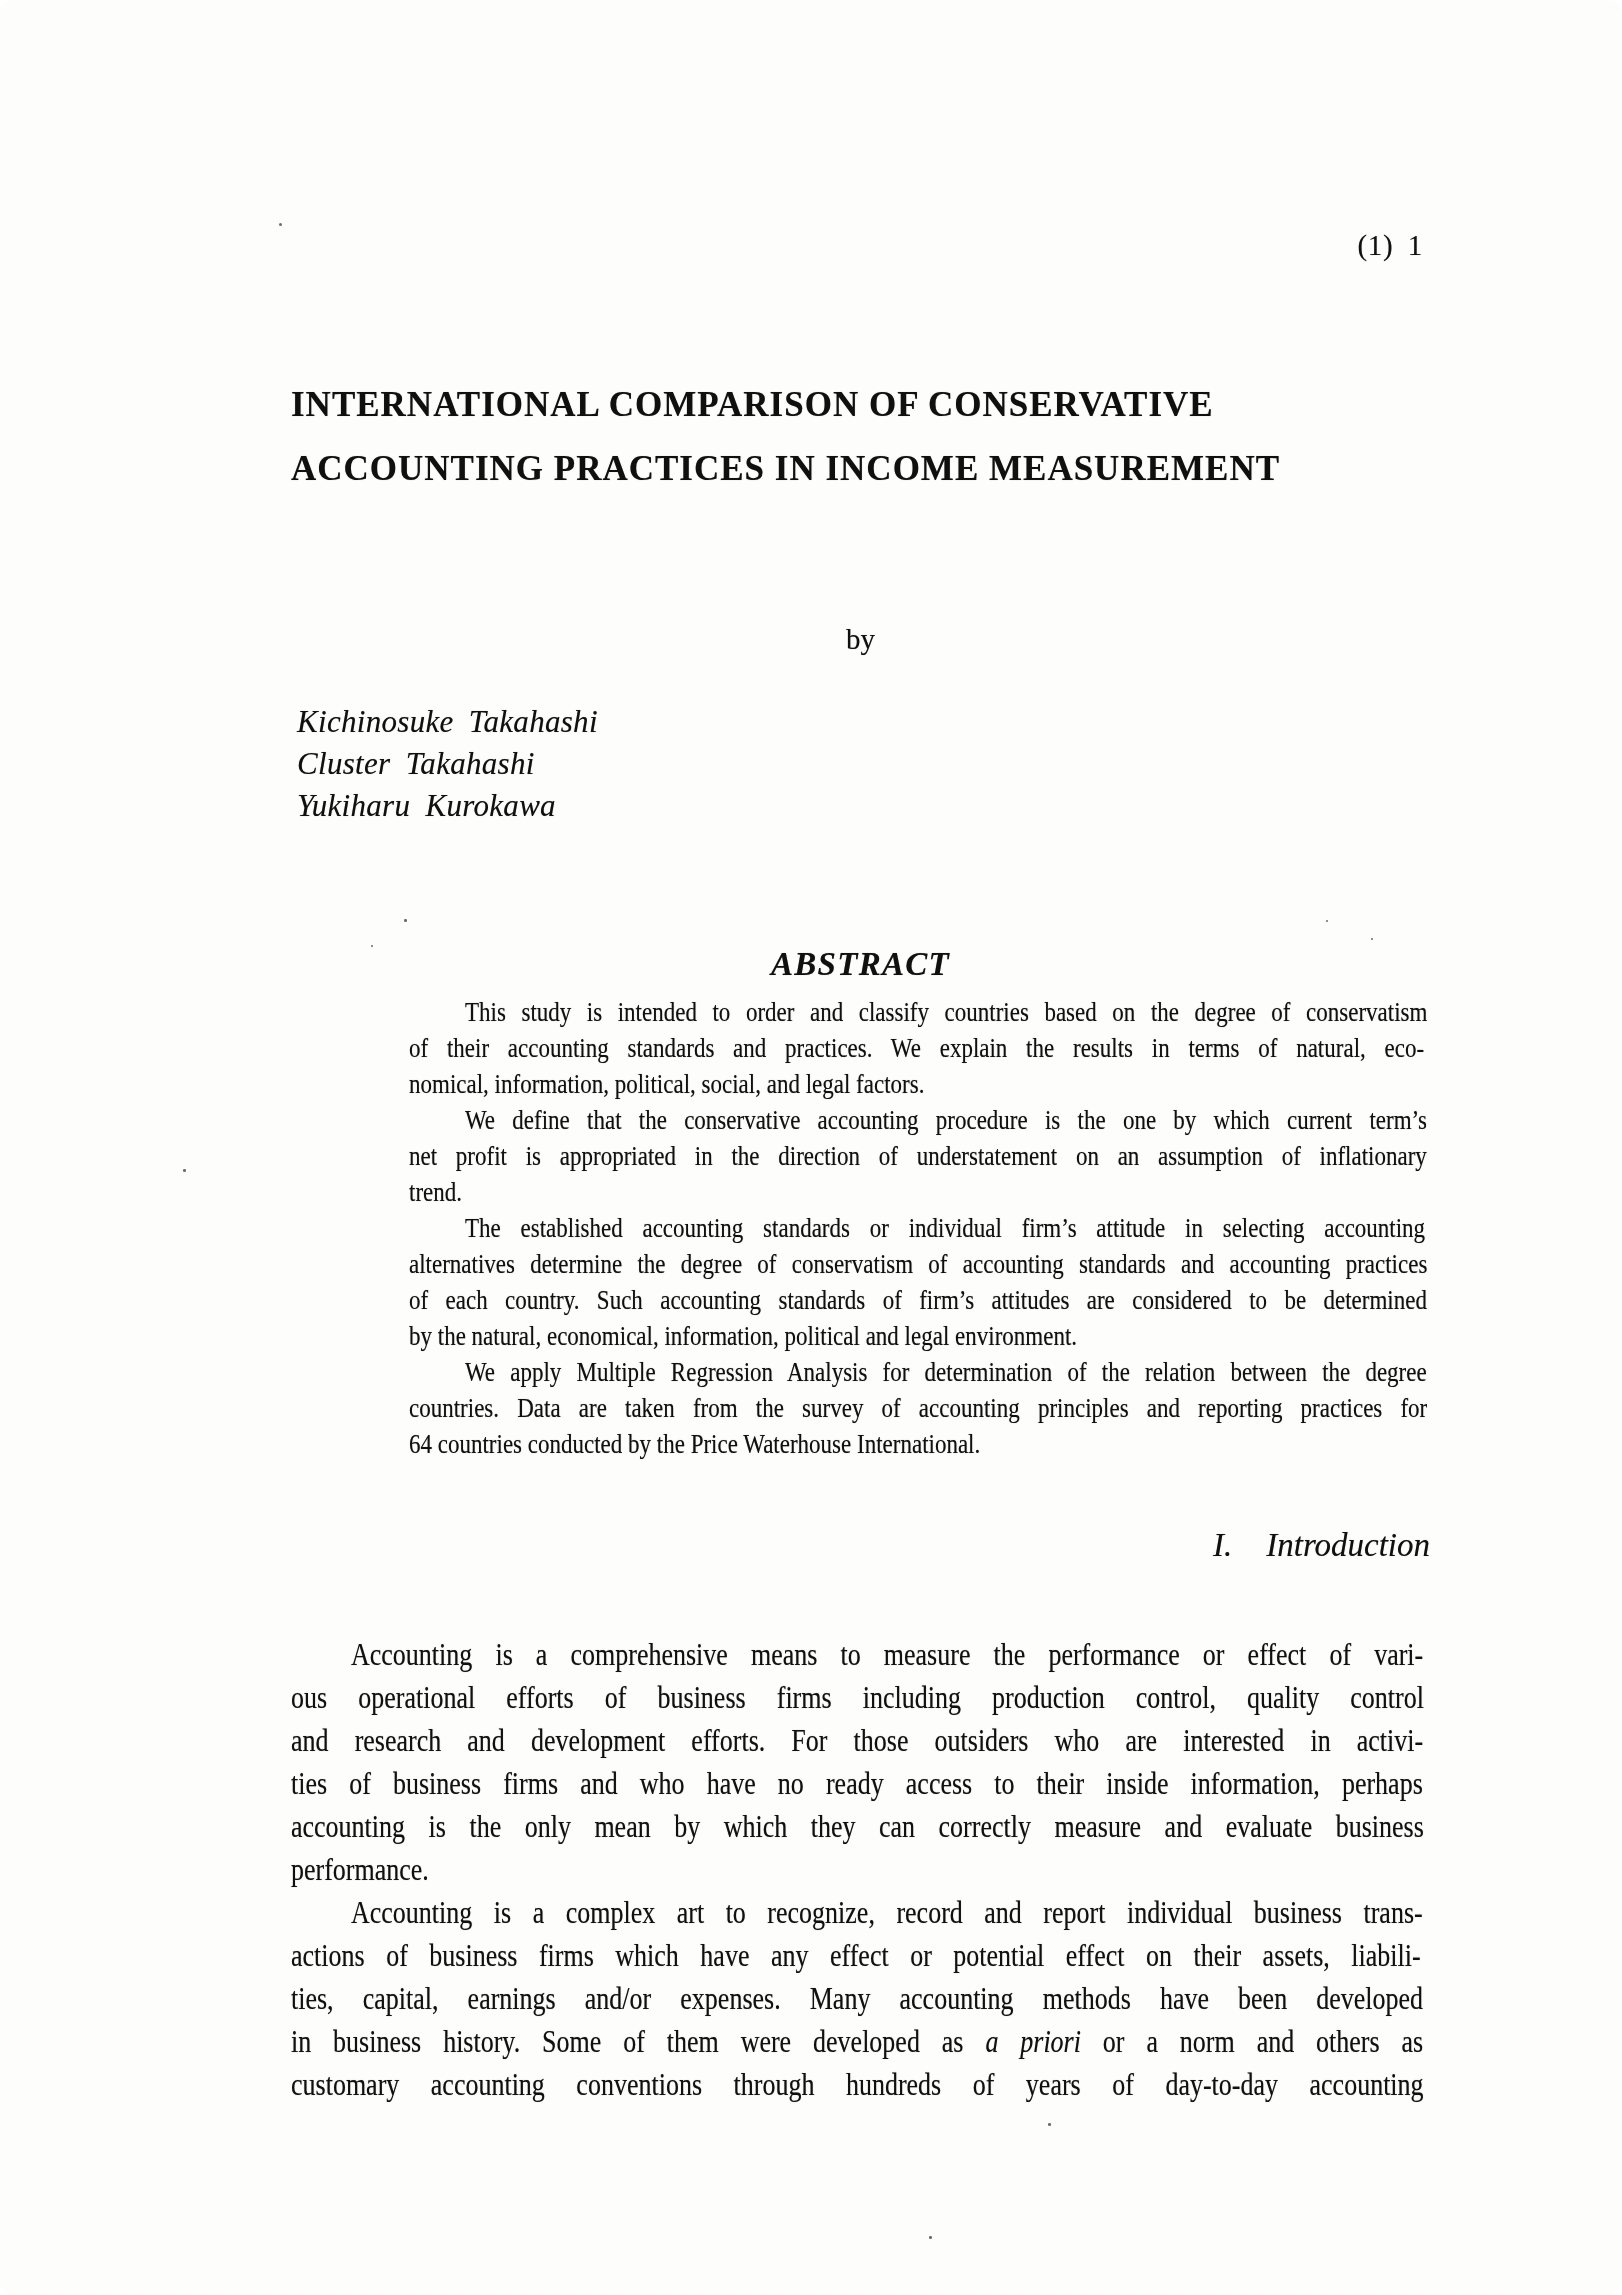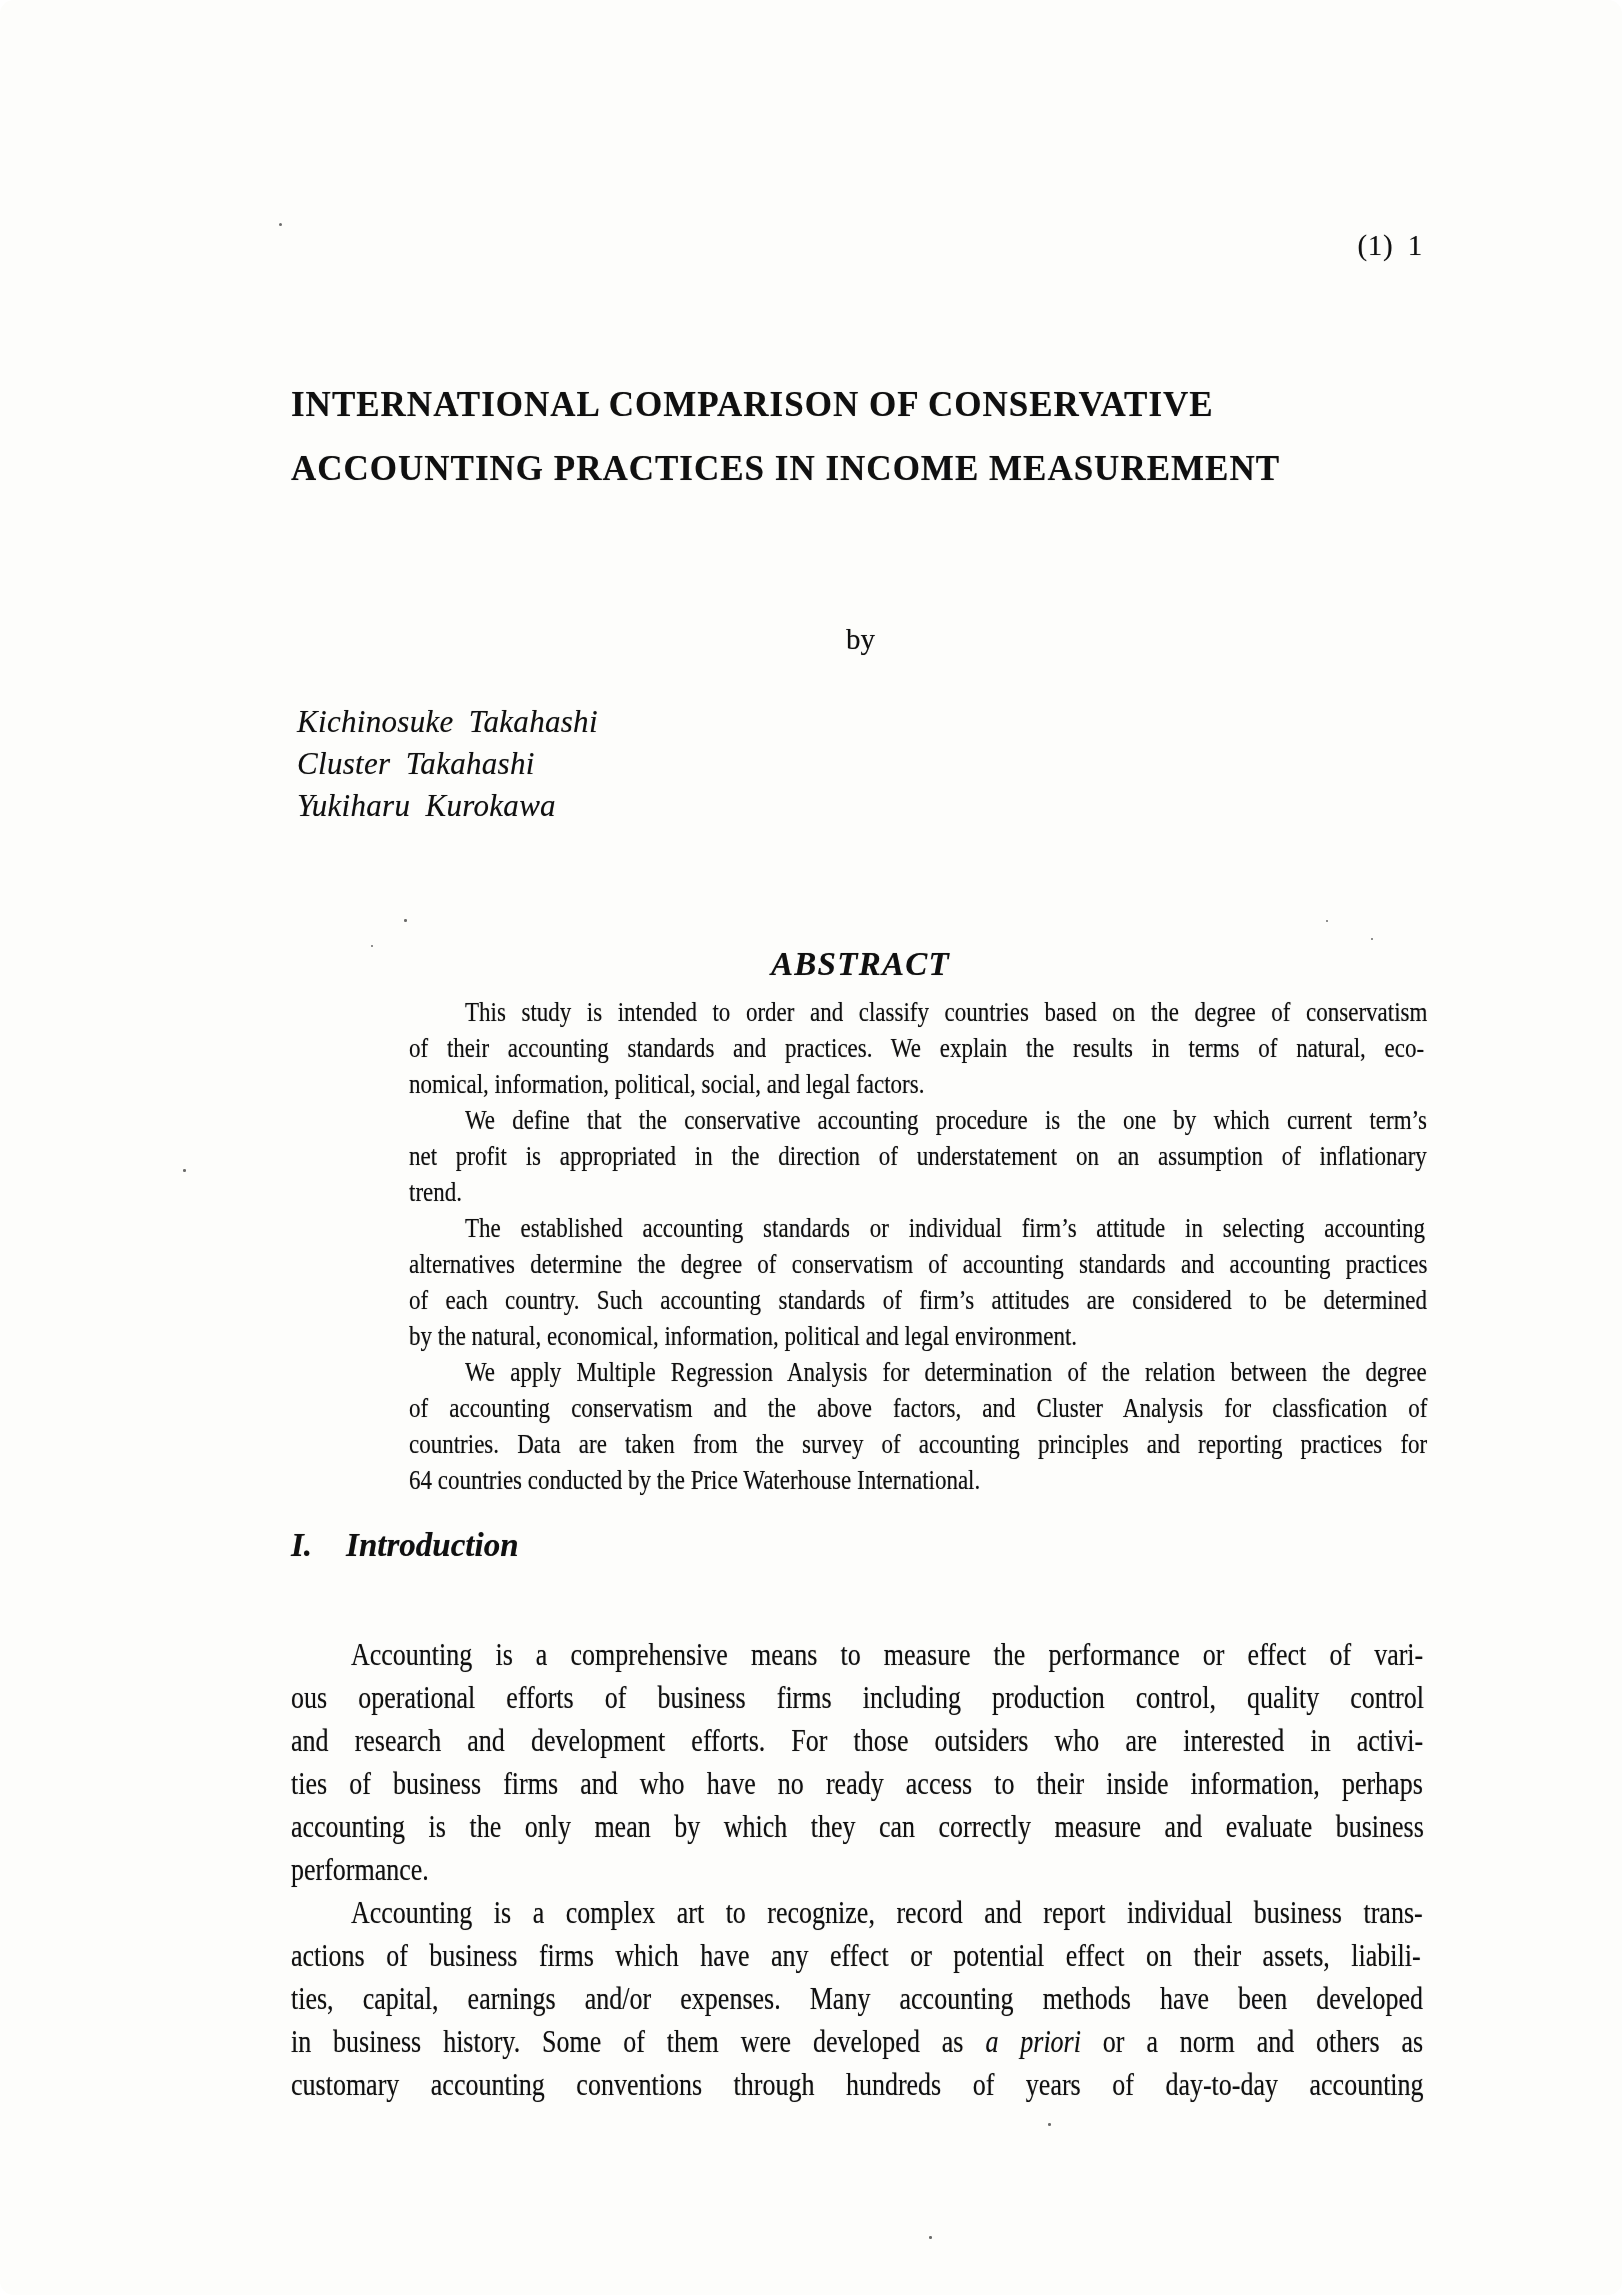--- a/index.html
+++ b/index.html
@@ -116,7 +116,6 @@
       <div class="line"><span class="ln" style="word-spacing: 11.6px;"><span>of each country. Such accounting standards of firm’s attitudes are considered to be determined</span></span></div>
       <div class="line"><span class="ln"><span>by the natural, economical, information, political and legal environment.</span></span></div>
       <div class="line indent"><span class="ln" style="word-spacing: 9.4px;"><span>We apply Multiple Regression Analysis for determination of the relation between the degree</span></span></div>
-      <div class="line"><span class="ln" style="word-spacing: 15.3px;"><span>of accounting conservatism and the above factors, and Cluster Analysis for classfication of</span></span></div>
       <div class="line"><span class="ln" style="word-spacing: 12.4px;"><span>countries. Data are taken from the survey of accounting principles and reporting practices for</span></span></div>
       <div class="line"><span class="ln"><span>64 countries conducted by the Price Waterhouse International.</span></span></div>
     </div>

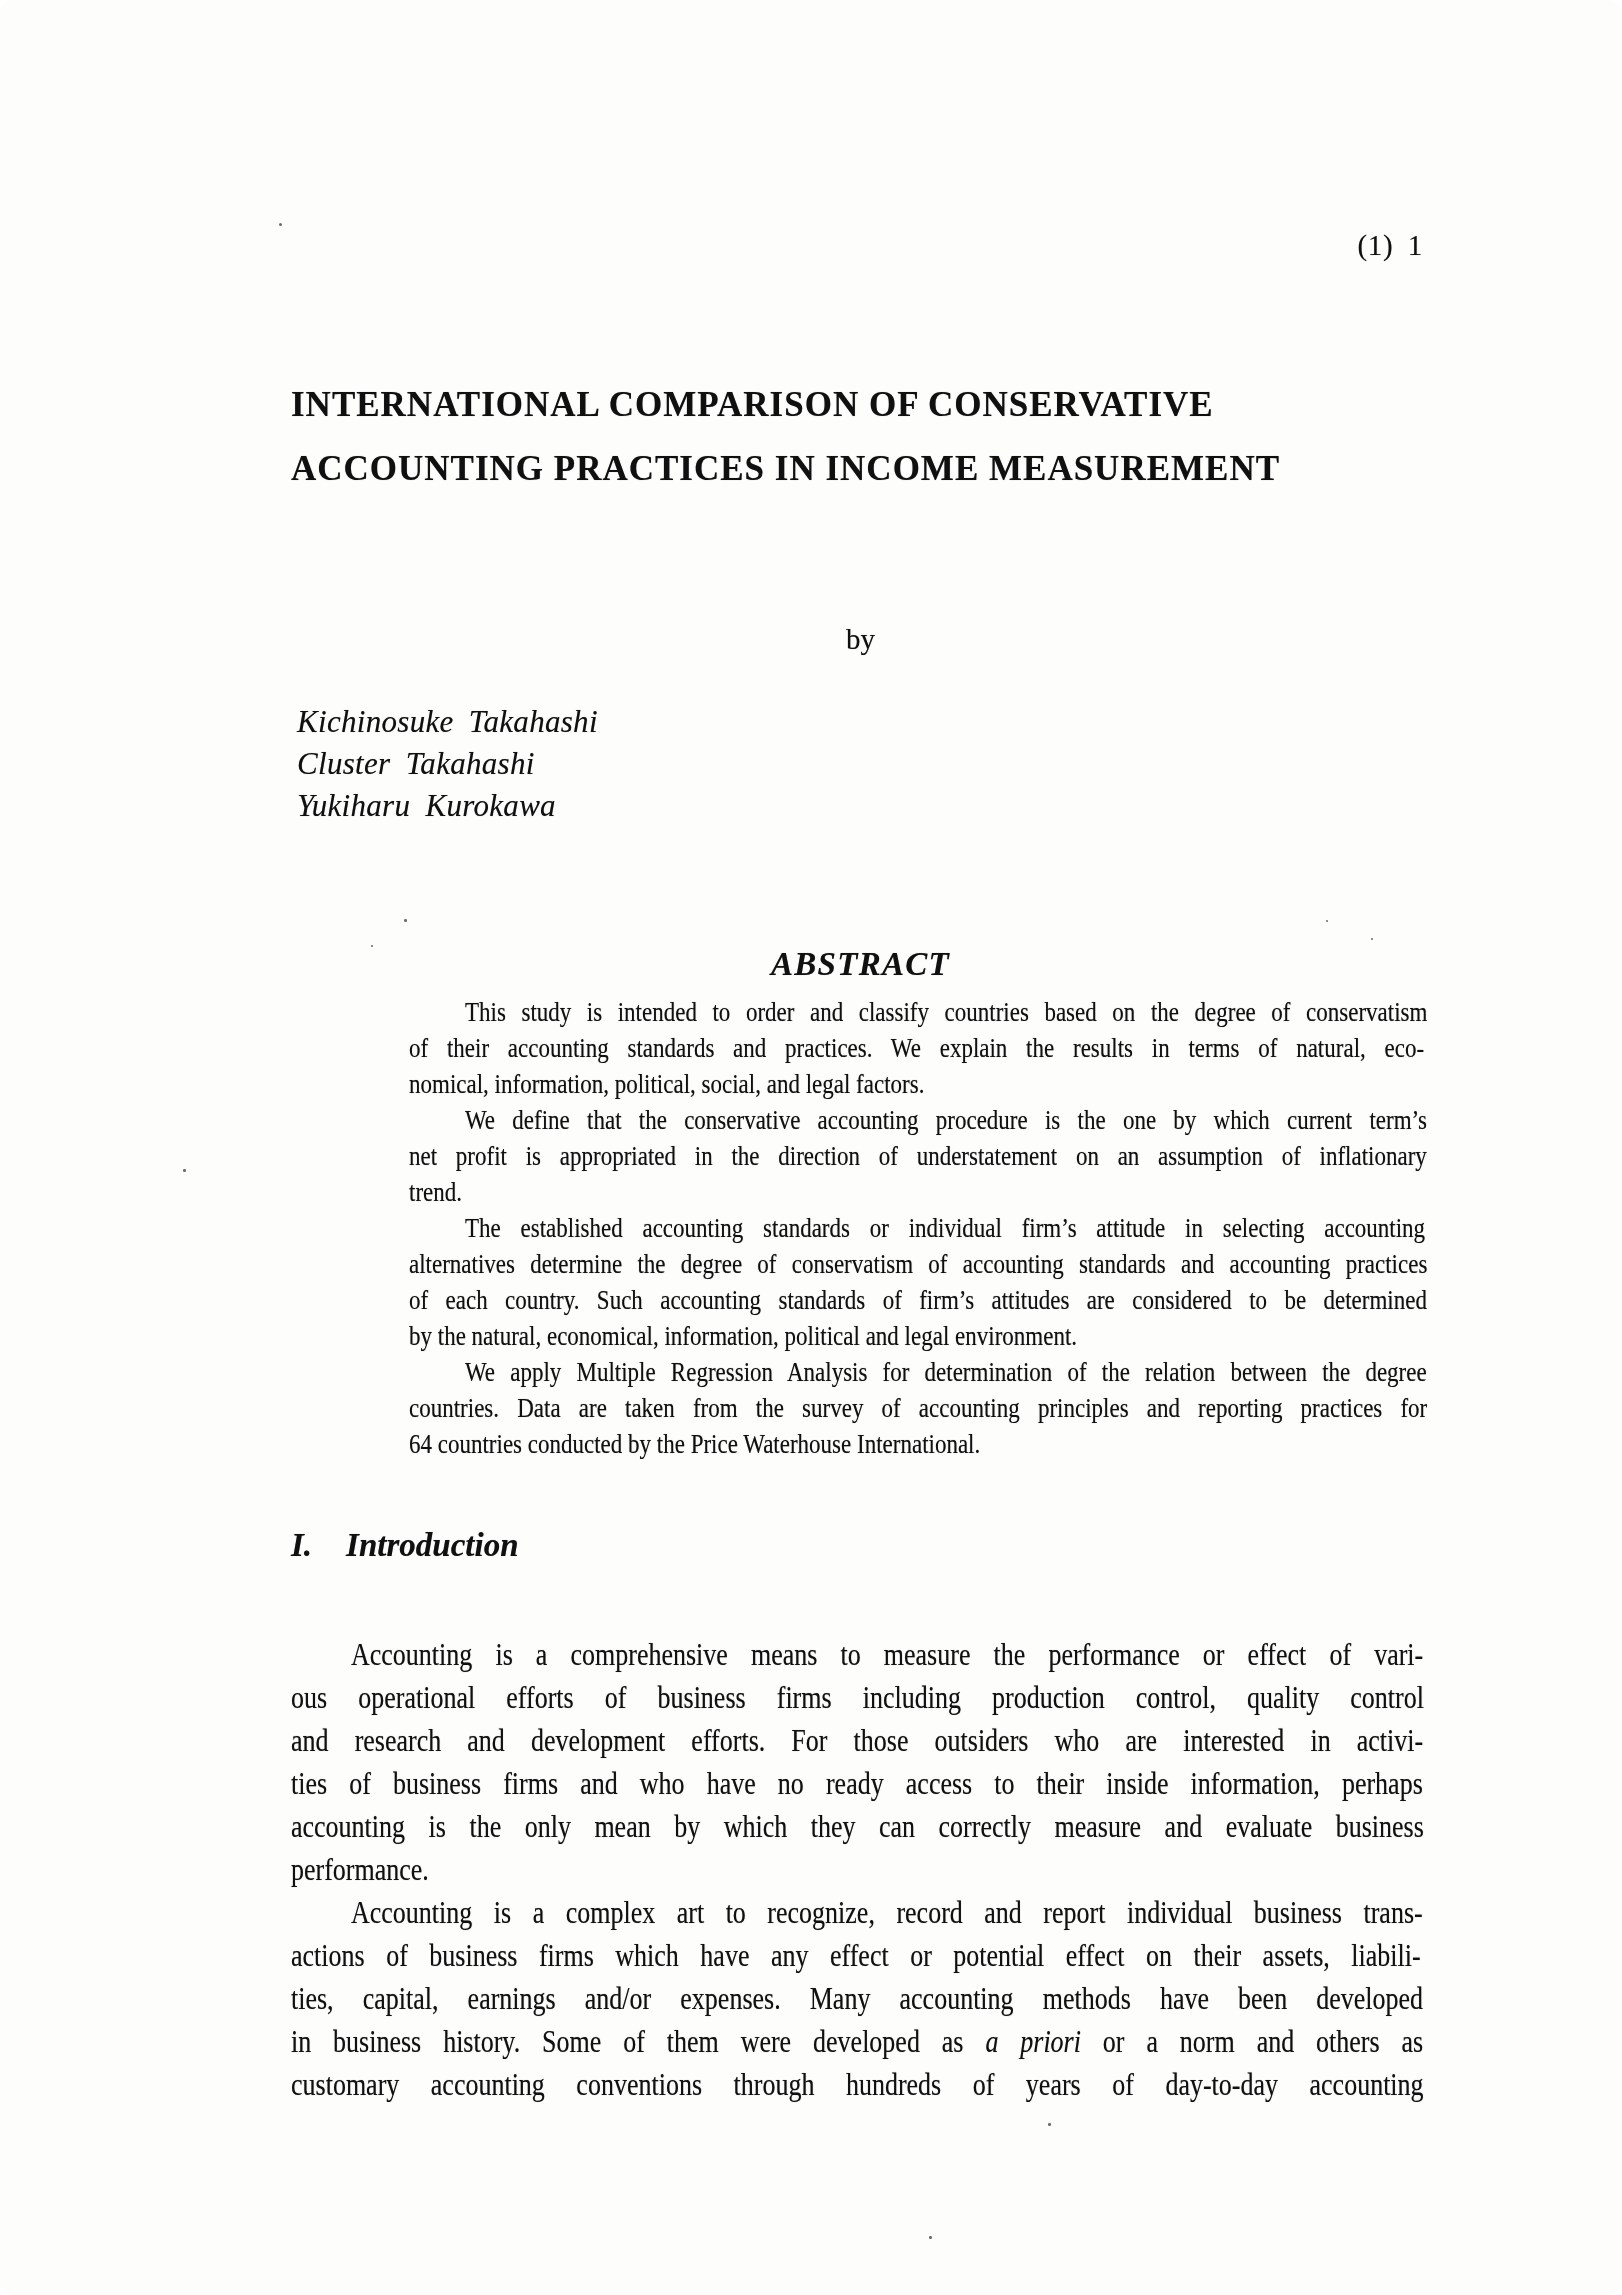--- a/index.html
+++ b/index.html
@@ -50,7 +50,7 @@
 
   .sec-heading{
     position:absolute; top:1527px; left:291px; width:1139px;
-    font-weight:bold; font-style:italic; font-size:33px;
+    font-weight:normal; font-style:italic; font-size:33px;text-align:right;
   }
   .sec-num{ margin-right:34px; }
 

